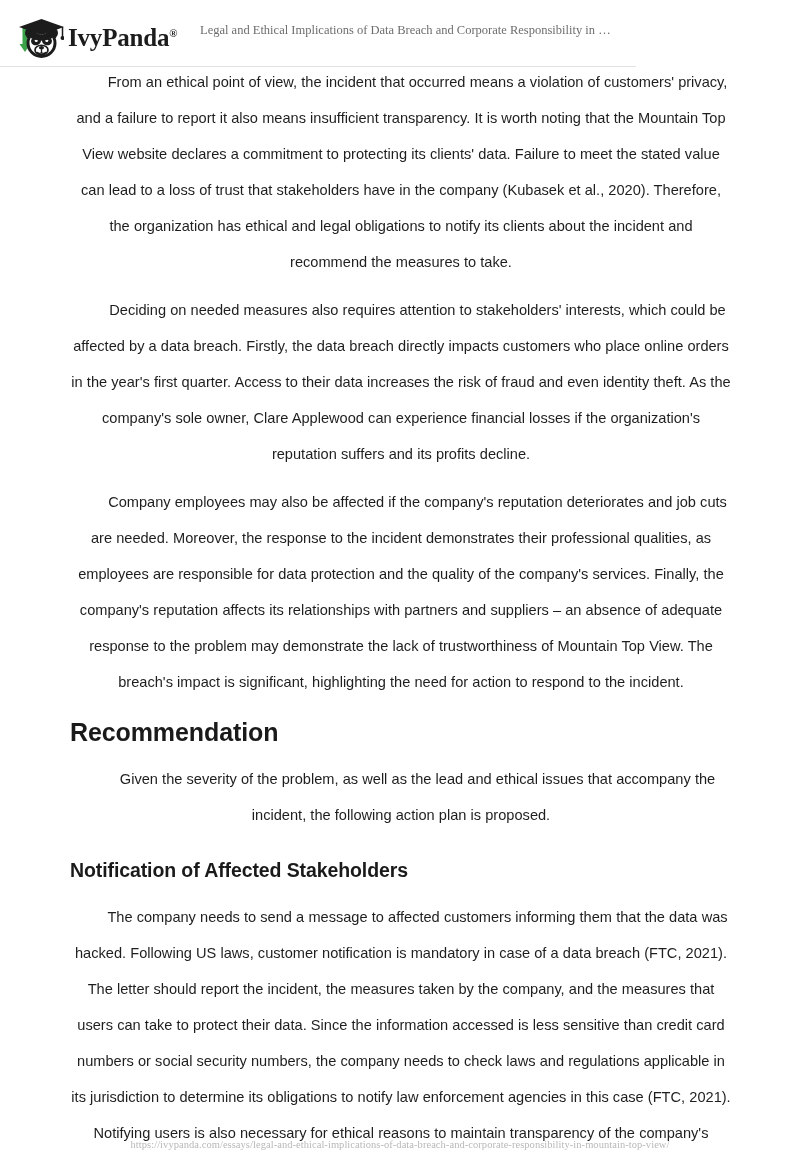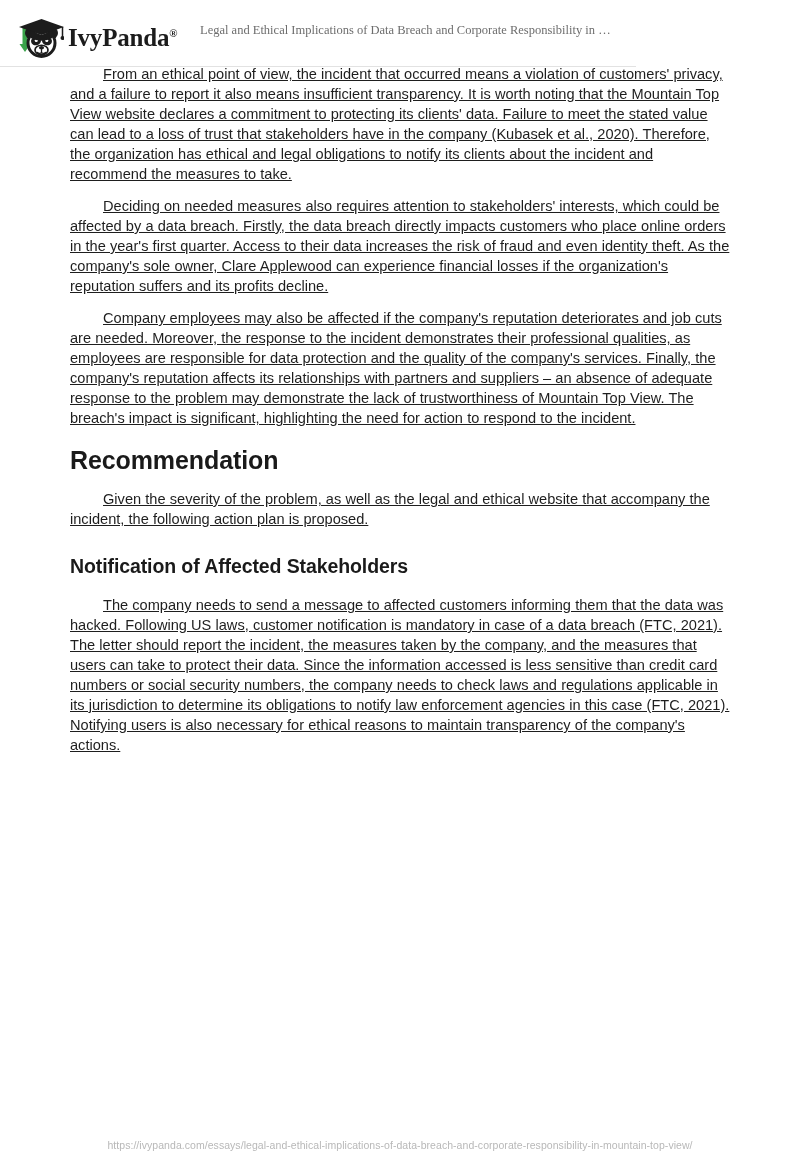--- a/index.html
+++ b/index.html
@@ -80,12 +80,11 @@
   p.para {
     margin: 0 0 12px 0;
     font-size: 14.6px;
-    line-height: 20px;
+    line-height: 36px;
     text-indent: 33px;
     color: #1e1e1e;
-    text-align: left;
+    text-align: center;
     word-spacing: 0.1px;
-    text-decoration: underline;
   }
   h2.section-heading {
     margin: 17px 0 14px 0;

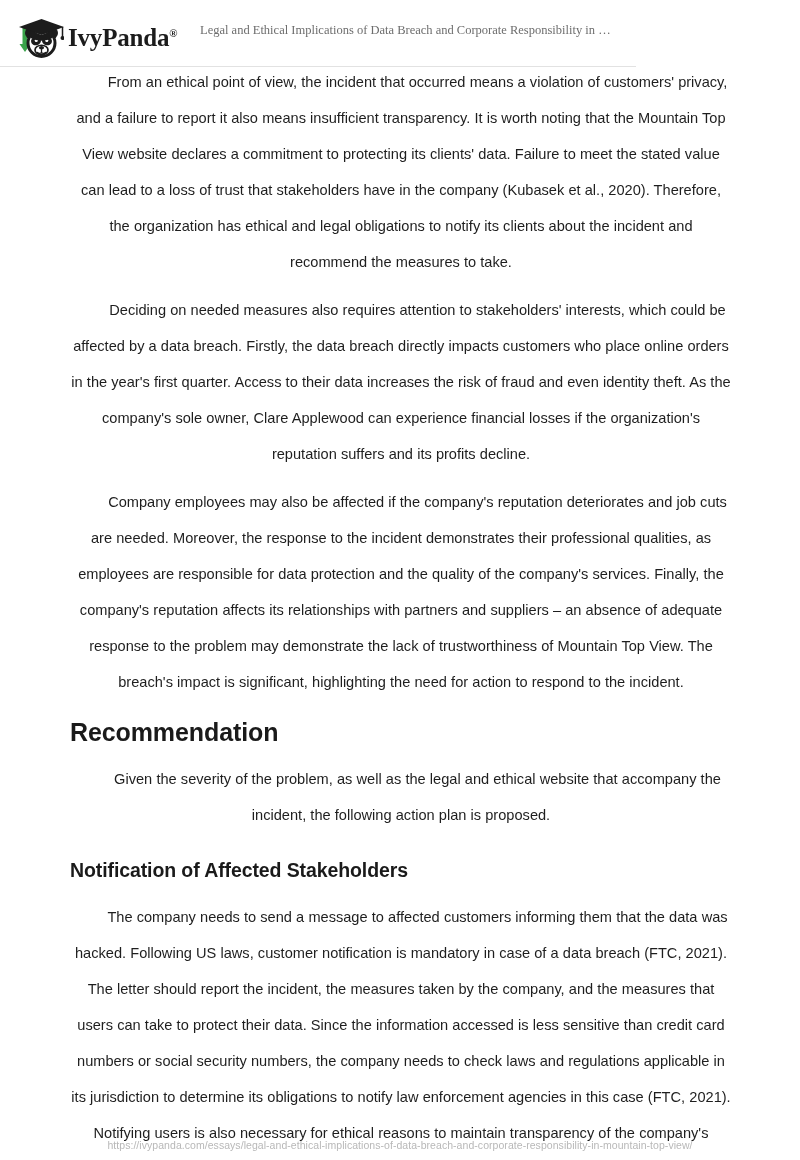--- a/index.html
+++ b/index.html
@@ -156,7 +156,7 @@
   <p class="para">Deciding on needed measures also requires attention to stakeholders' interests, which could be affected by a data breach. Firstly, the data breach directly impacts customers who place online orders in the year's first quarter. Access to their data increases the risk of fraud and even identity theft. As the company's sole owner, Clare Applewood can experience financial losses if the organization's reputation suffers and its profits decline.</p>
   <p class="para">Company employees may also be affected if the company's reputation deteriorates and job cuts are needed. Moreover, the response to the incident demonstrates their professional qualities, as employees are responsible for data protection and the quality of the company's services. Finally, the company's reputation affects its relationships with partners and suppliers – an absence of adequate response to the problem may demonstrate the lack of trustworthiness of Mountain Top View. The breach's impact is significant, highlighting the need for action to respond to the incident.</p>
   <h2 class="section-heading">Recommendation</h2>
-  <p class="para">Given the severity of the problem, as well as the legal and ethical website that accompany the incident, the following action plan is proposed.</p>
+  <p class="para">Given the severity of the problem, as well as the lead and ethical issues that accompany the incident, the following action plan is proposed.</p>
   <h3 class="sub-heading">Notification of Affected Stakeholders</h3>
   <p class="para">The company needs to send a message to affected customers informing them that the data was hacked. Following US laws, customer notification is mandatory in case of a data breach (FTC, 2021). The letter should report the incident, the measures taken by the company, and the measures that users can take to protect their data. Since the information accessed is less sensitive than credit card numbers or social security numbers, the company needs to check laws and regulations applicable in its jurisdiction to determine its obligations to notify law enforcement agencies in this case (FTC, 2021). Notifying users is also necessary for ethical reasons to maintain transparency of the company's actions.</p>
 </div>

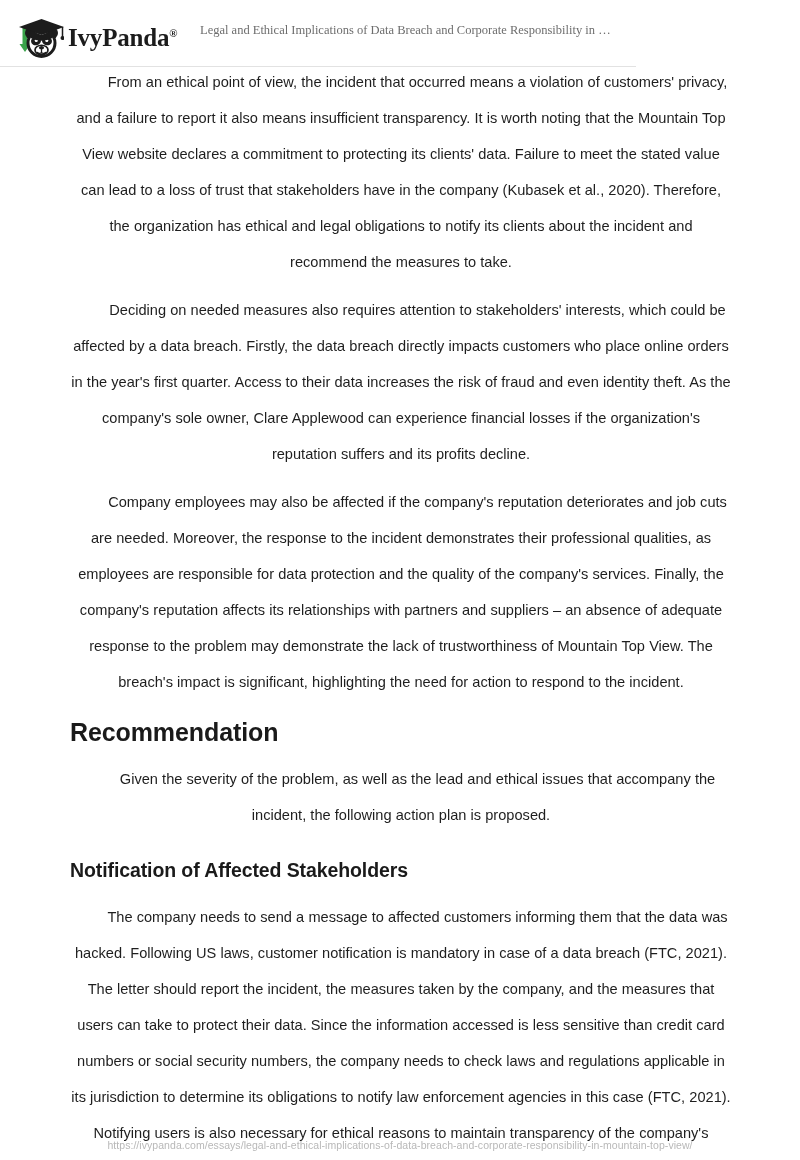--- a/index.html
+++ b/index.html
@@ -116,6 +116,7 @@
     padding: 0 24px;
     word-break: break-all;
     line-height: 14px;
+    font-family: Liberation Serif, serif;
   }
 </style>
 </head>

